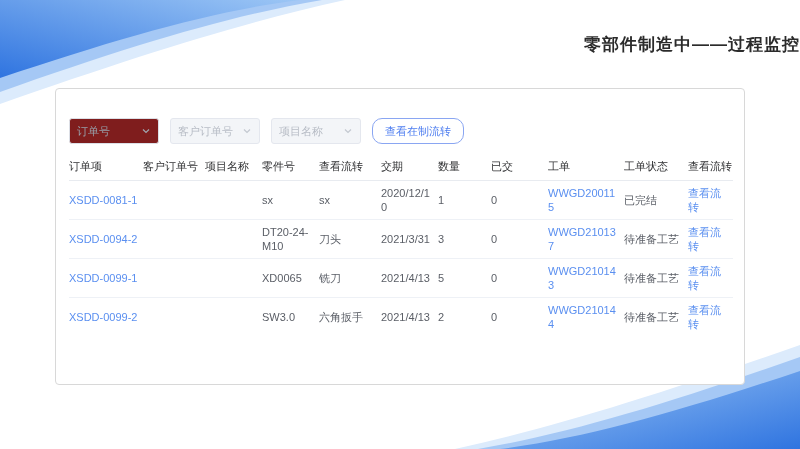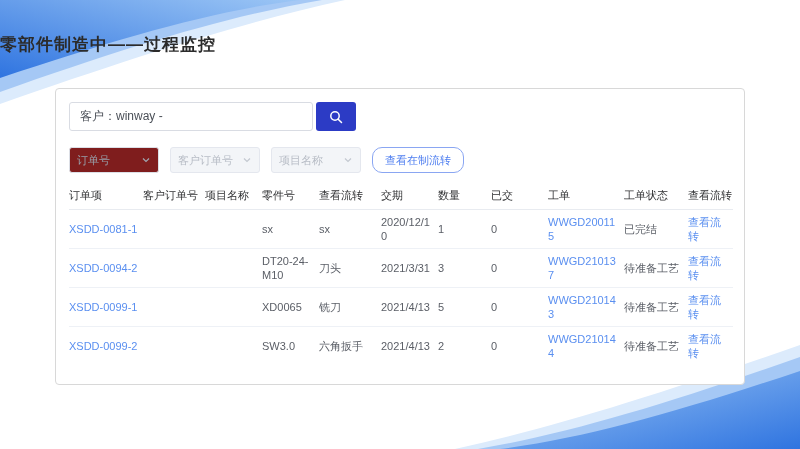--- a/index.html
+++ b/index.html
@@ -16,7 +16,7 @@
 
   .page-title {
     position:absolute; left:0; top:33px; width:100%;
-    text-align:left; font-size:17px; font-weight:bold;
+    text-align:right; font-size:17px; font-weight:bold;
     color:#2b2b2b; letter-spacing:1px;
   }
 

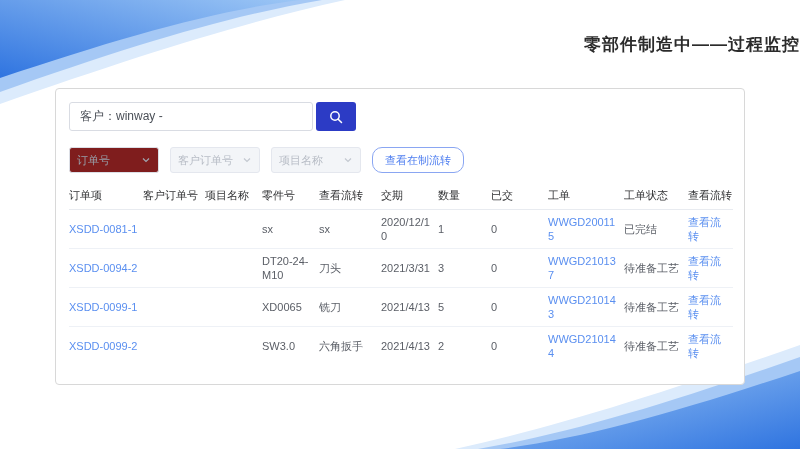--- a/index.html
+++ b/index.html
@@ -99,15 +99,6 @@
 
 <div class="panel">
 
-  <div class="search-row">
-    <input class="search-input" type="text" value="客户：winway -" style="">
-    <button class="search-btn">
-      <svg width="16" height="16" viewBox="0 0 16 16">
-        <circle cx="7" cy="7" r="4.2" fill="none" stroke="#ffffff" stroke-width="1.5"></circle>
-        <line x1="10.2" y1="10.2" x2="13.5" y2="13.5" stroke="#ffffff" stroke-width="1.5" stroke-linecap="round"></line>
-      </svg>
-    </button>
-  </div>
 
   <div class="filter-row">
     <div class="select">

